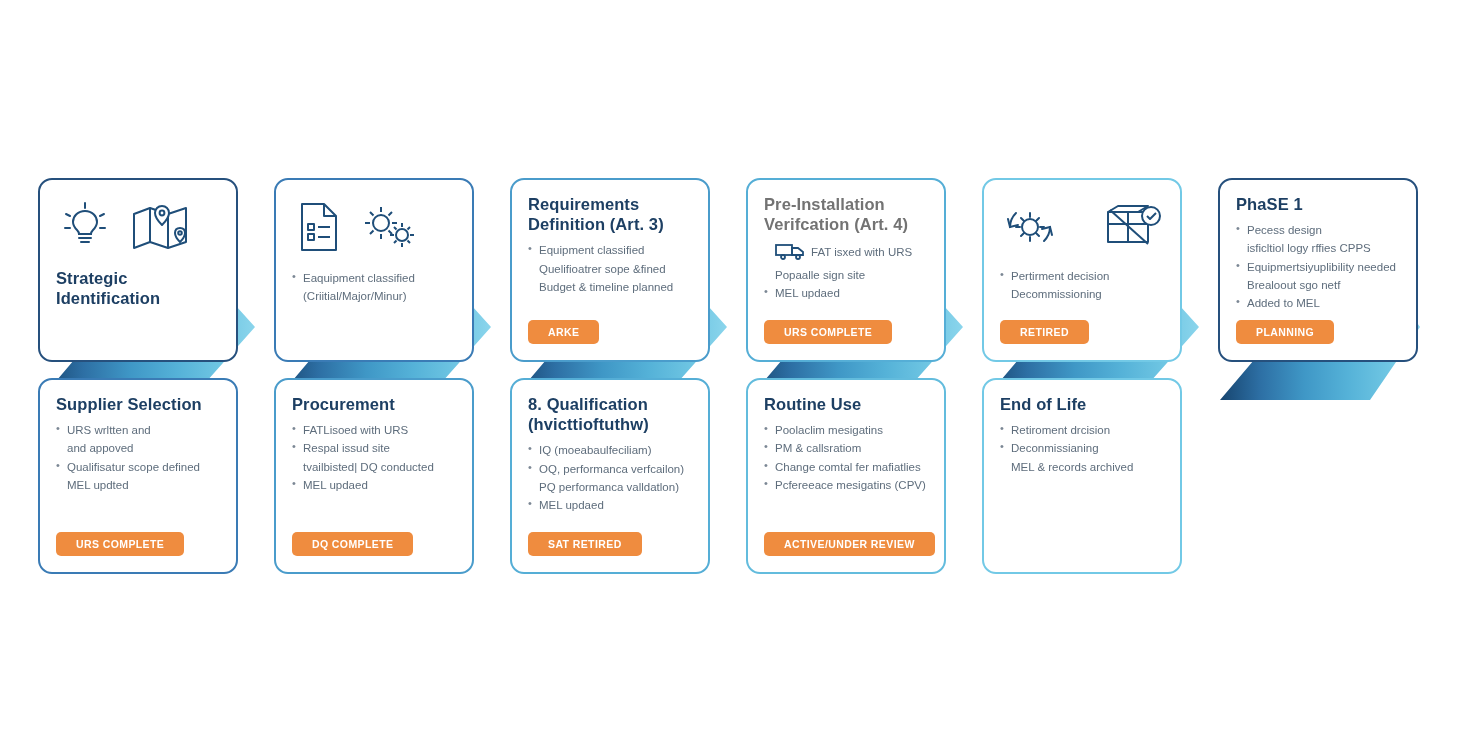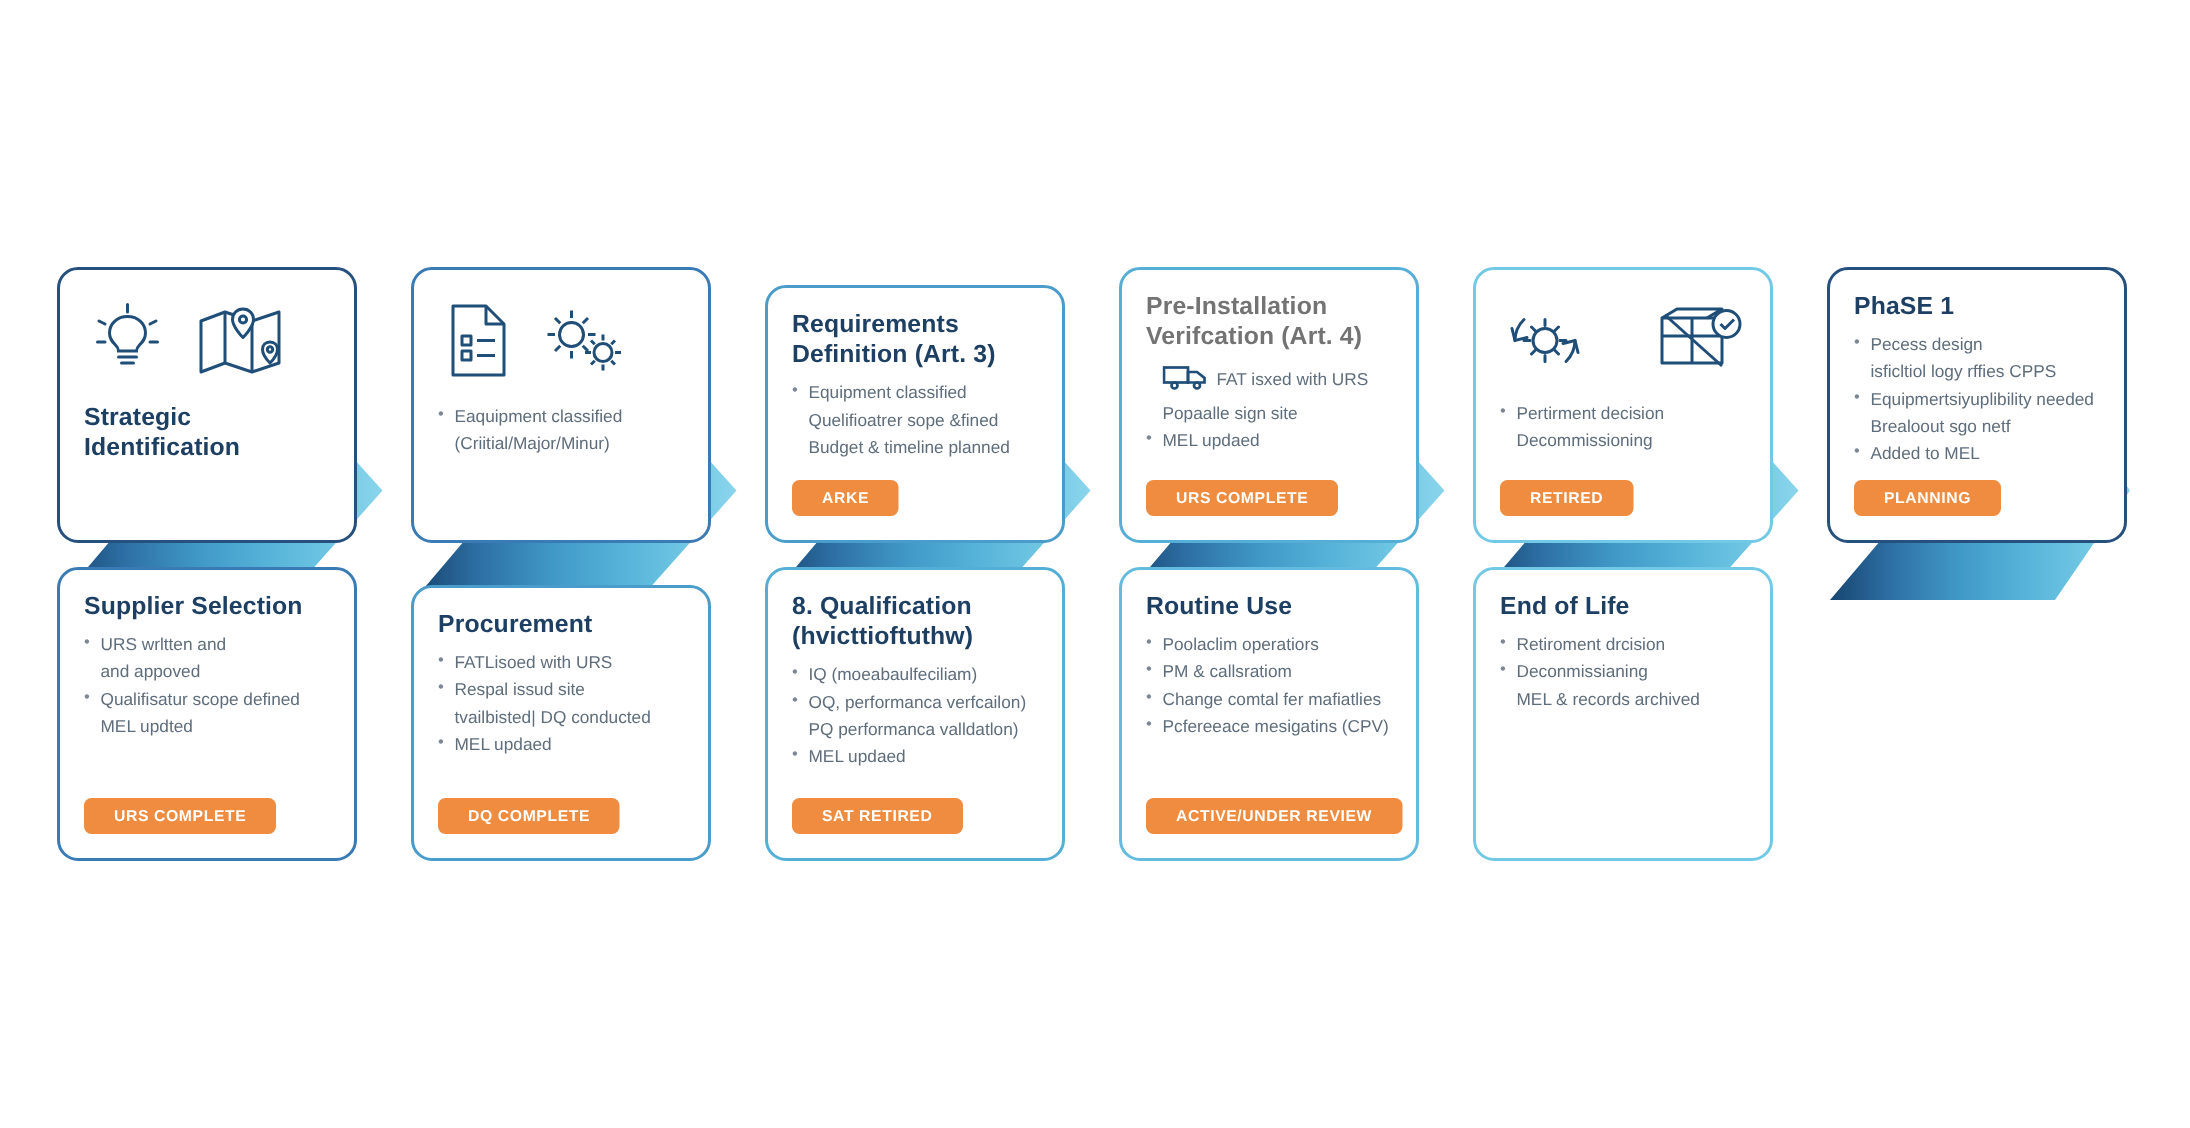--- a/index.html
+++ b/index.html
@@ -60,7 +60,7 @@
   }
   .card.c1 { border-color: #26507d; }
   .card.c2 { border-color: #3a7bb5; }
-  .card.c3 { border-color: #4a9ccb; margin-top: 12px; }
+  .card.c3 { border-color: #4a9ccb; }
   .card.c4 { border-color: #55aed6; }
   .card.c5 { border-color: #63bcdd; }
   .card.c6 { border-color: #72c9e6; }

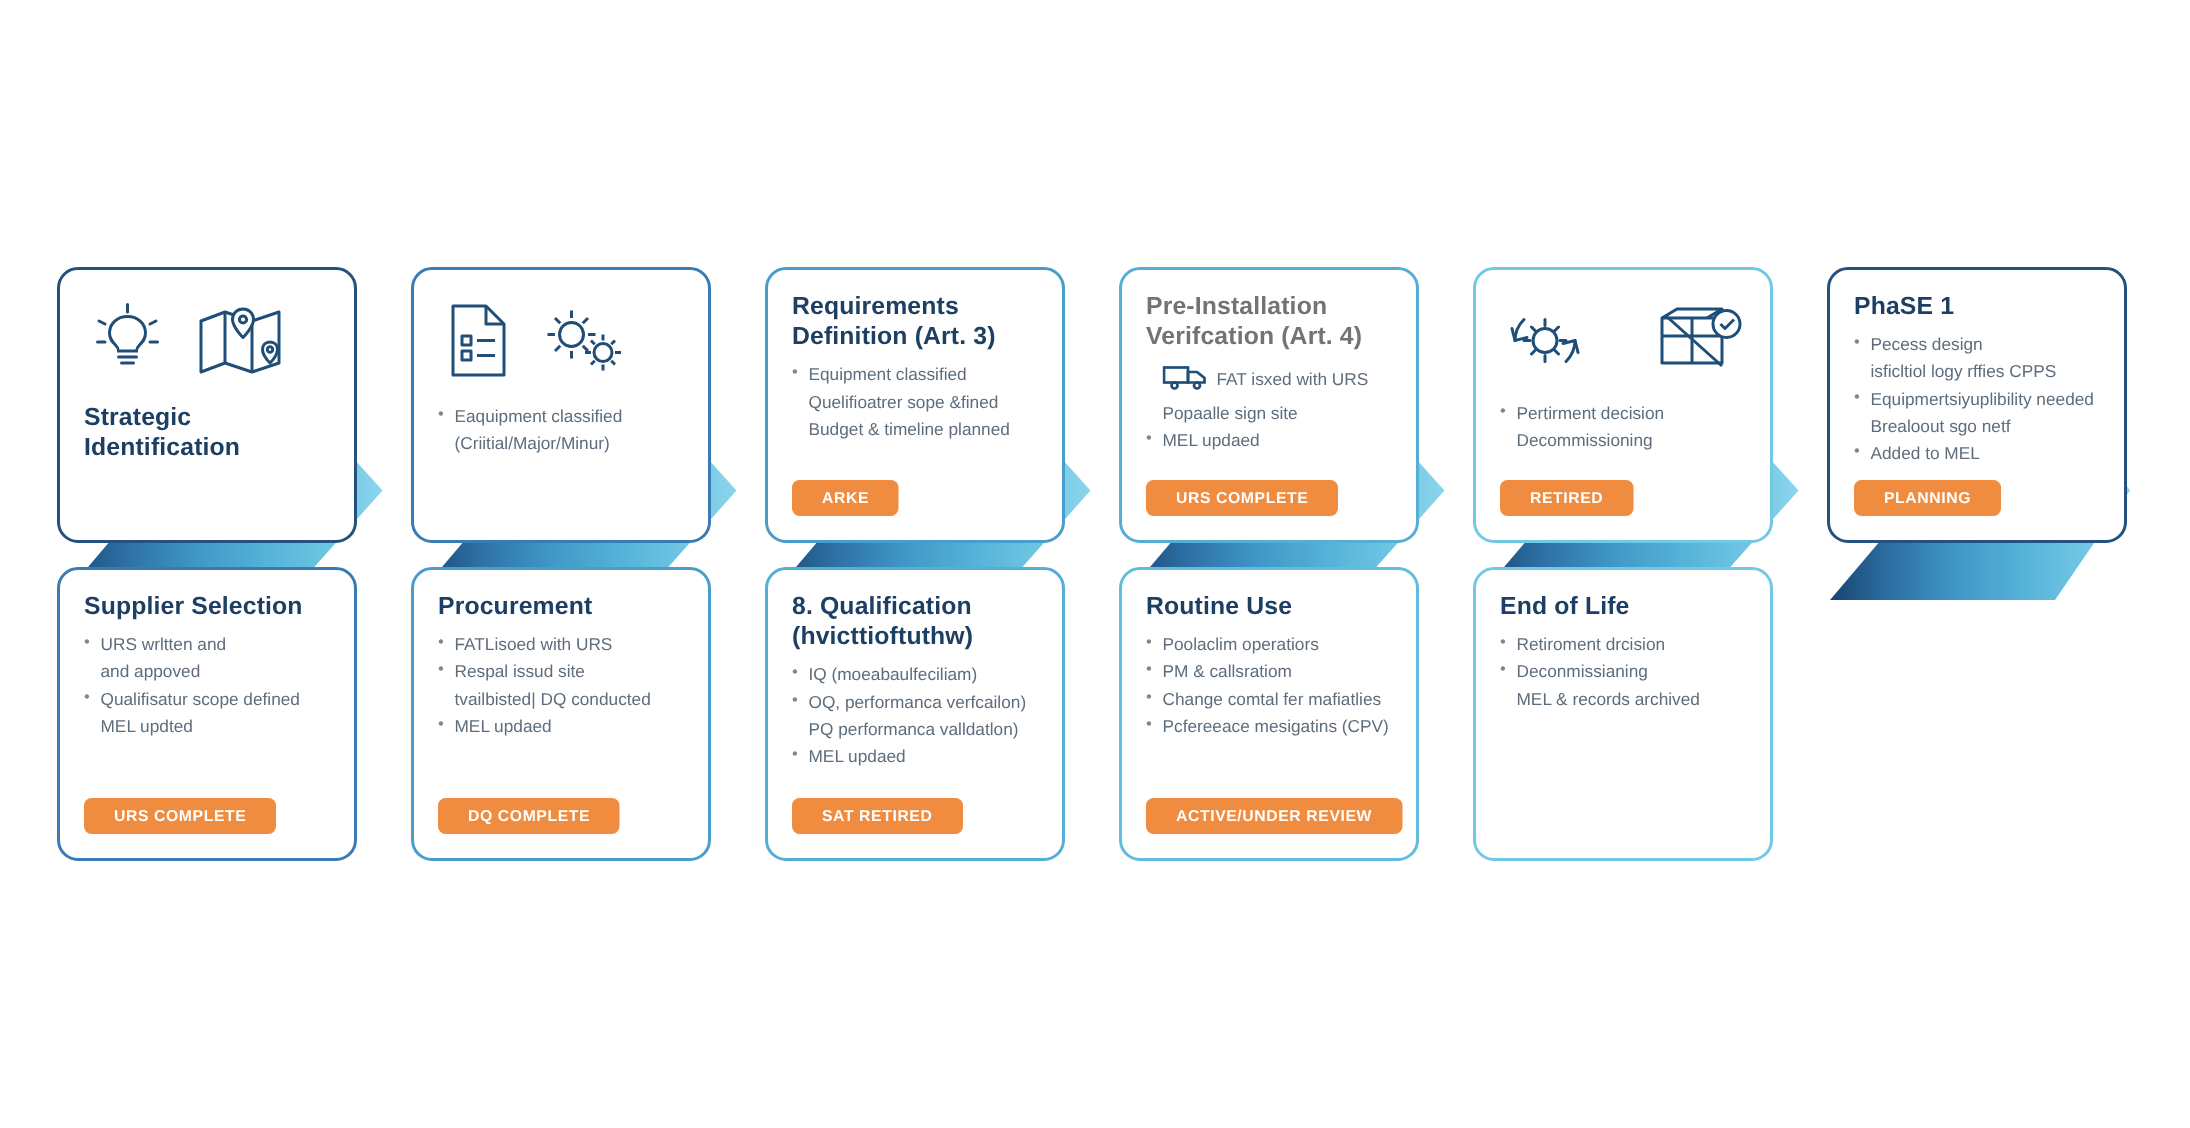--- a/index.html
+++ b/index.html
@@ -325,7 +325,7 @@
     <div class="card c5">
       <div class="card-title">Routine Use</div>
       <ul class="bullets">
-        <li>Poolaclim operatiors</li>
+        <li>Poolaclim mesigatins</li>
         <li>PM &amp; callsratiom</li>
         <li>Change comtal fer mafiatlies</li>
         <li>Pcfereeace mesigatins (CPV)</li>

